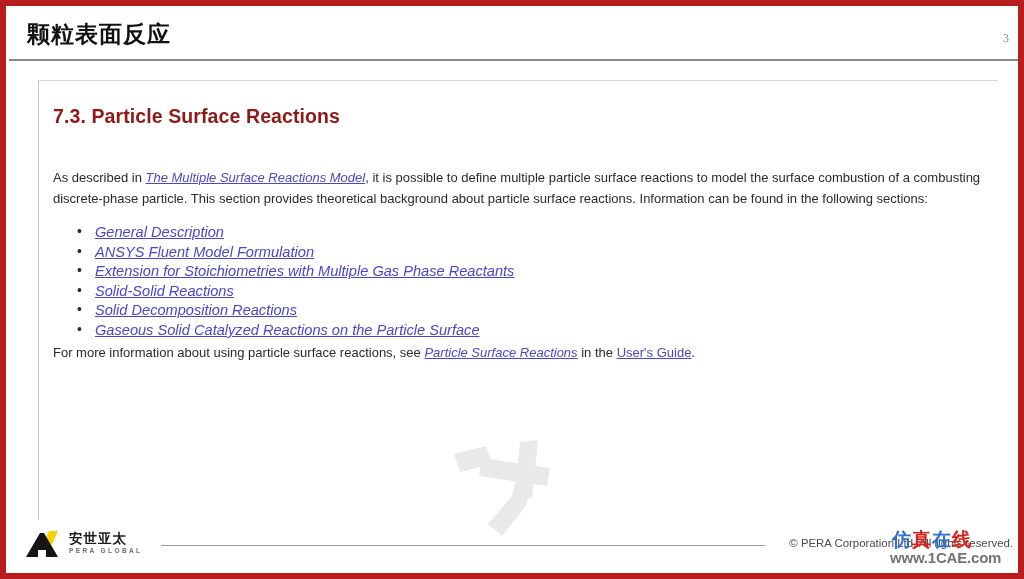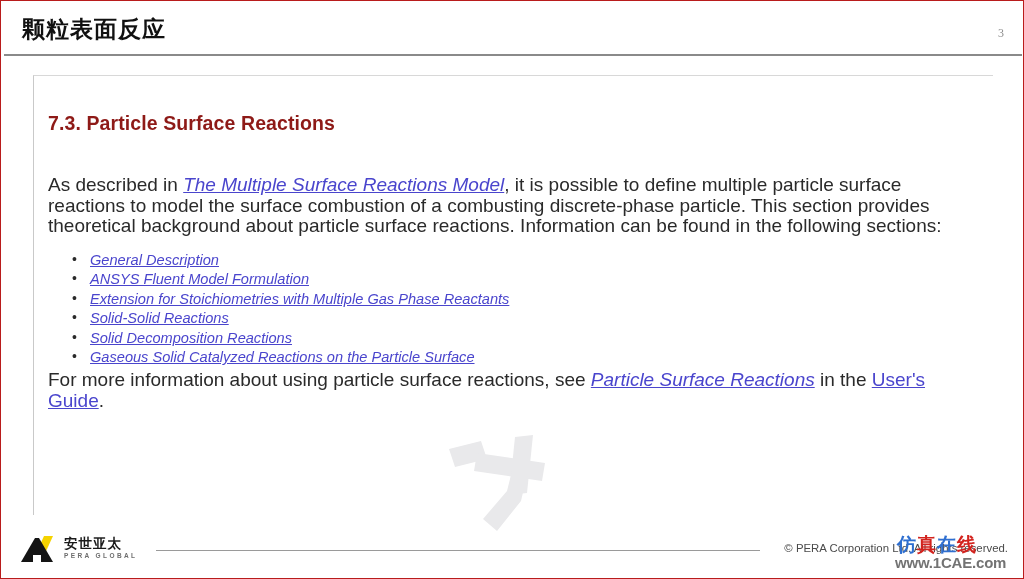--- a/index.html
+++ b/index.html
@@ -17,7 +17,7 @@
     height: 579px;
     box-sizing: border-box;
     background: #ffffff;
-    border: 1px solid #b91c1c;
+    border: 6px solid #b91c1c;
     overflow: hidden;
   }
 

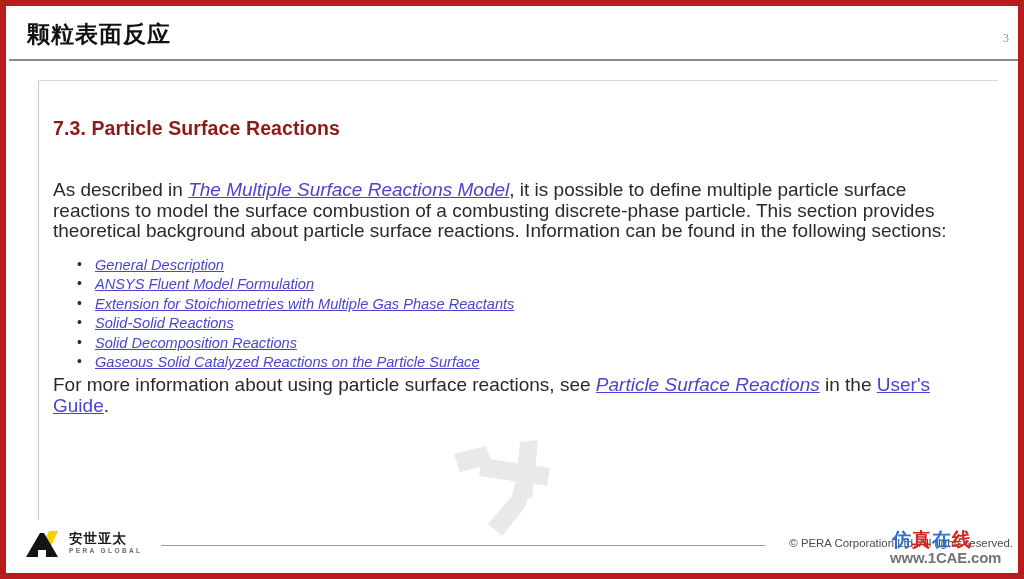--- a/index.html
+++ b/index.html
@@ -62,7 +62,7 @@
     border-left: 1px solid #c9c9c9;
     box-sizing: border-box;
     background: transparent;
-    padding: 36px 14px 0 14px;
+    padding: 24px 14px 0 14px;
   }
 
   #doc-heading {

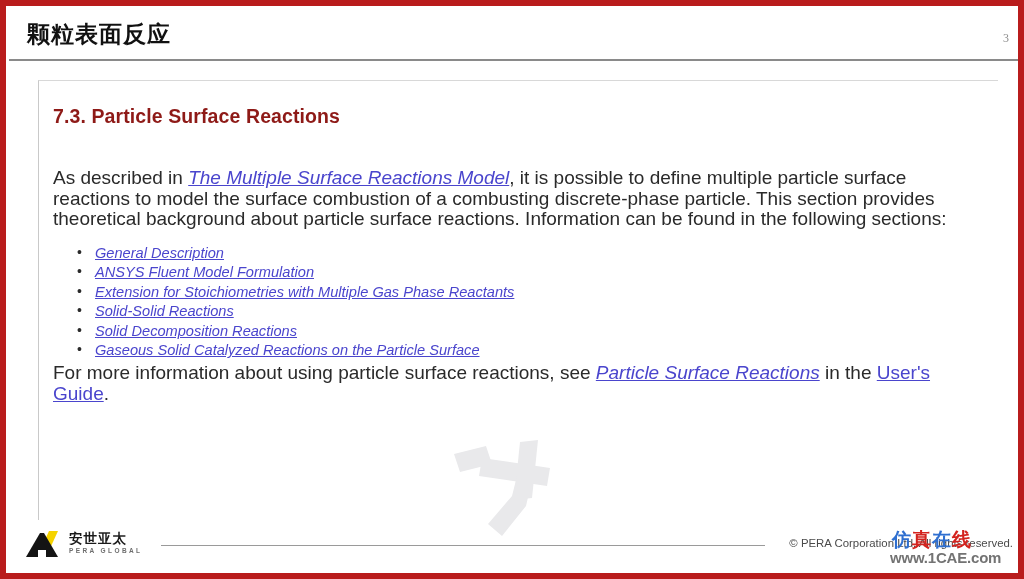--- a/index.html
+++ b/index.html
@@ -75,7 +75,7 @@
   }
 
   .para {
-    font-size: 19px;
+    font-size: 13px;
     line-height: 20.5px;
     color: #2a2a2a;
     margin: 0;

